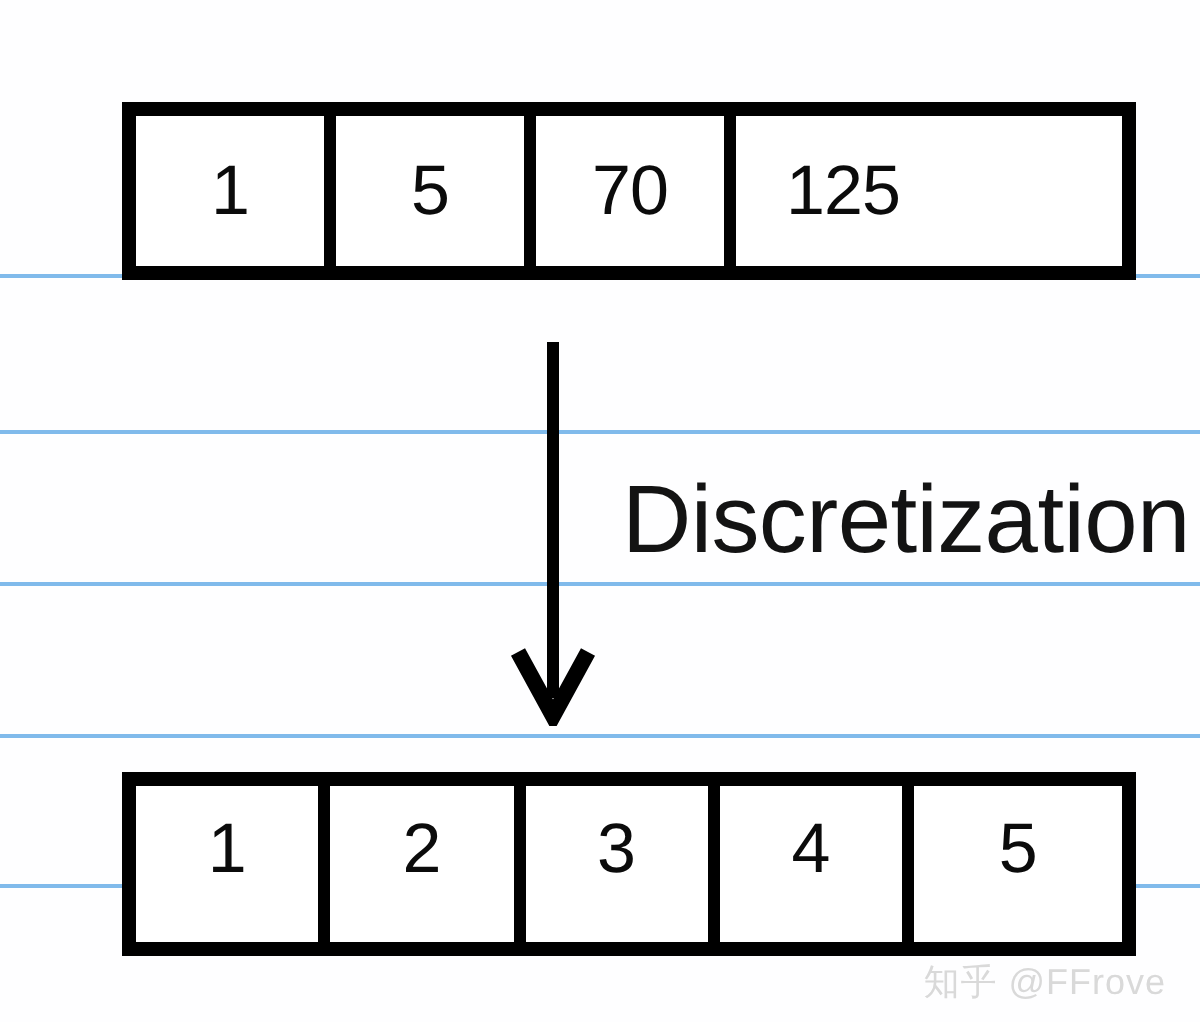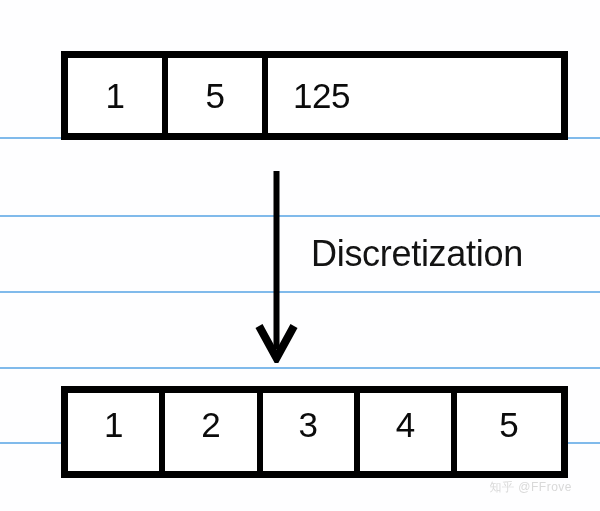--- a/index.html
+++ b/index.html
@@ -119,6 +119,7 @@
   <div class="array" id="array-top">
     <div class="cell">1</div>
     <div class="cell">5</div>
+    <div class="cell">70</div>
     <div class="cell">125</div>
   </div>
 

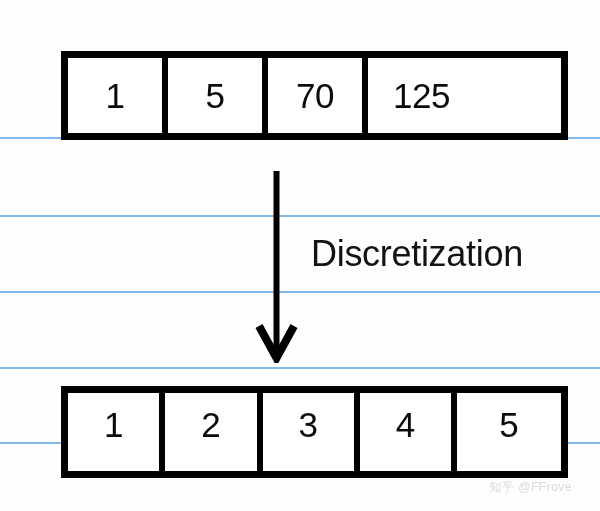--- a/index.html
+++ b/index.html
@@ -88,7 +88,7 @@
     position: absolute;
     left: 311px;
     top: 233px;
-    font-size: 36px;
+    font-size: 48px;
     color: #131313;
     white-space: nowrap;
     letter-spacing: -0.3px;

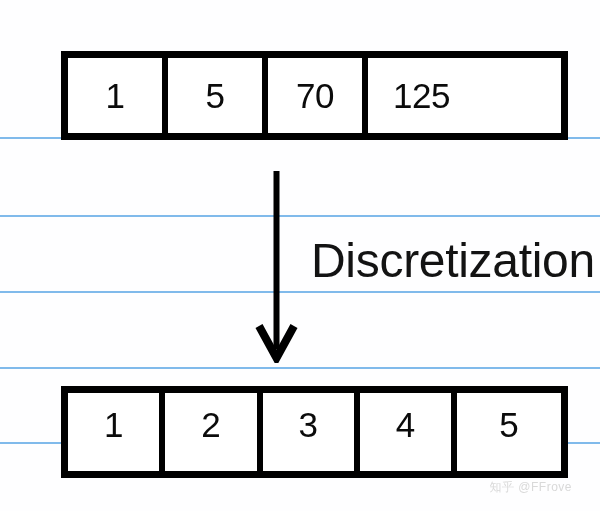--- a/index.html
+++ b/index.html
@@ -97,9 +97,9 @@
   
   #watermark {
     position: absolute;
-    right: 28px;
+    right: 17px;
     top: 479px;
-    font-size: 12px;
+    font-size: 18px;
     color: #d9d9d9;
     white-space: nowrap;
     letter-spacing: 0.5px;

